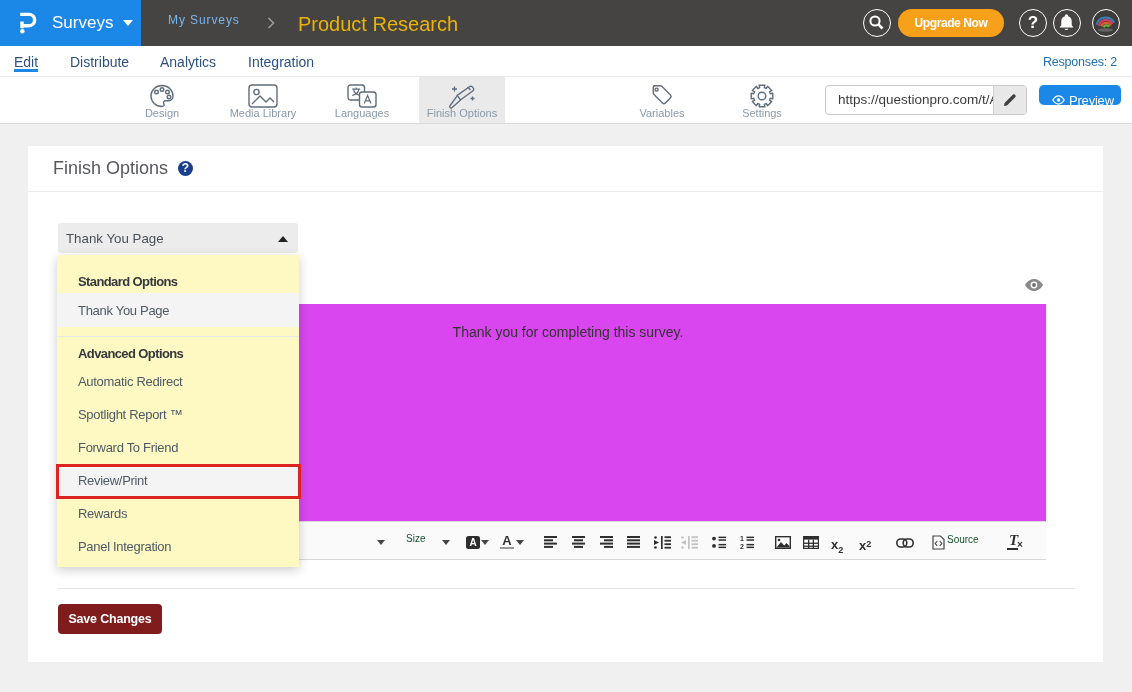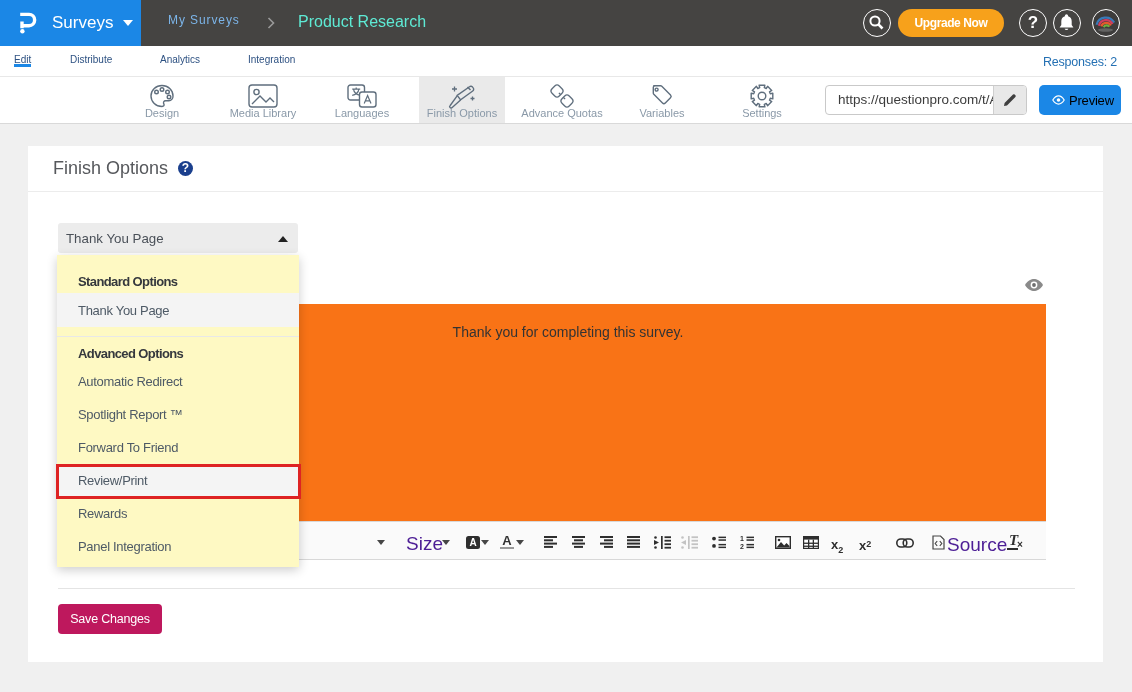--- a/index.html
+++ b/index.html
@@ -12,7 +12,7 @@
 #surveys { position:absolute; left:52px; top:13px; color:#fff; font-size:17px; }
 .caret-down-w { position:absolute; width:0; height:0; border-left:5.5px solid transparent; border-right:5.5px solid transparent; border-top:6.5px solid #fff; }
 #crumb1 { position:absolute; left:168px; top:13px; color:#7cb5e9; font-size:12px; letter-spacing:0.9px; }
-#crumb2 { position:absolute; left:298px; top:13px; color:#5eead4; font-size:16px; }
+#crumb2 { position:absolute; left:298px; top:13px; color:#eab308; font-size:20px; }
 .circle-btn { position:absolute; top:9px; width:28px; height:28px; border:1.5px solid #fff; border-radius:50%; }
 #upgrade { position:absolute; left:898px; top:9px; width:106px; height:28px; background:#f7a11b; border-radius:14px; color:#fff; font-size:12px; letter-spacing:-0.4px; font-weight:bold; text-align:center; line-height:28px; }
 

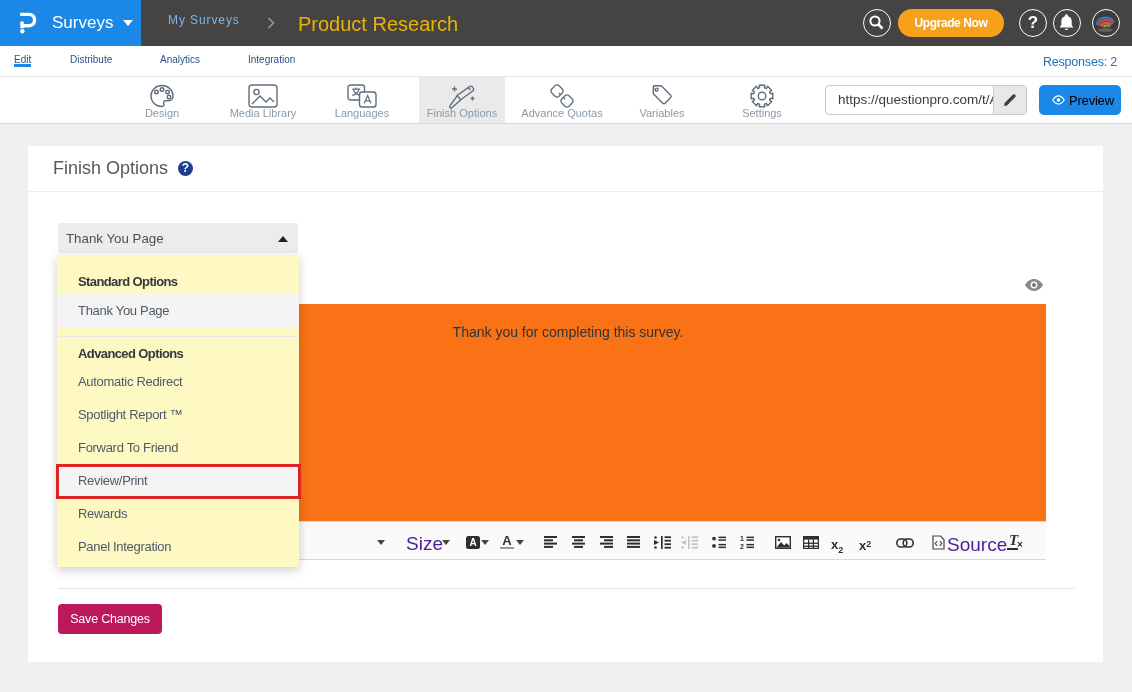--- a/index.html
+++ b/index.html
@@ -18,7 +18,7 @@
 
 
 #tabs { position:absolute; left:0; top:46px; width:1132px; height:31px; background:#fff; border-bottom:1px solid #e8e8e8; }
-.tab { position:absolute; top:8px; font-size:10px; color:#2d5182; }
+.tab { position:absolute; top:8px; font-size:14px; color:#2d5182; }
 #tab-edit { left:14px; }
 #tab-edit::after { content:""; position:absolute; left:0; right:0; bottom:-2px; height:3px; background:#1b87e6; }
 #responses { position:absolute; right:15px; top:9px; font-size:12.5px; letter-spacing:-0.2px; color:#2470b3; }

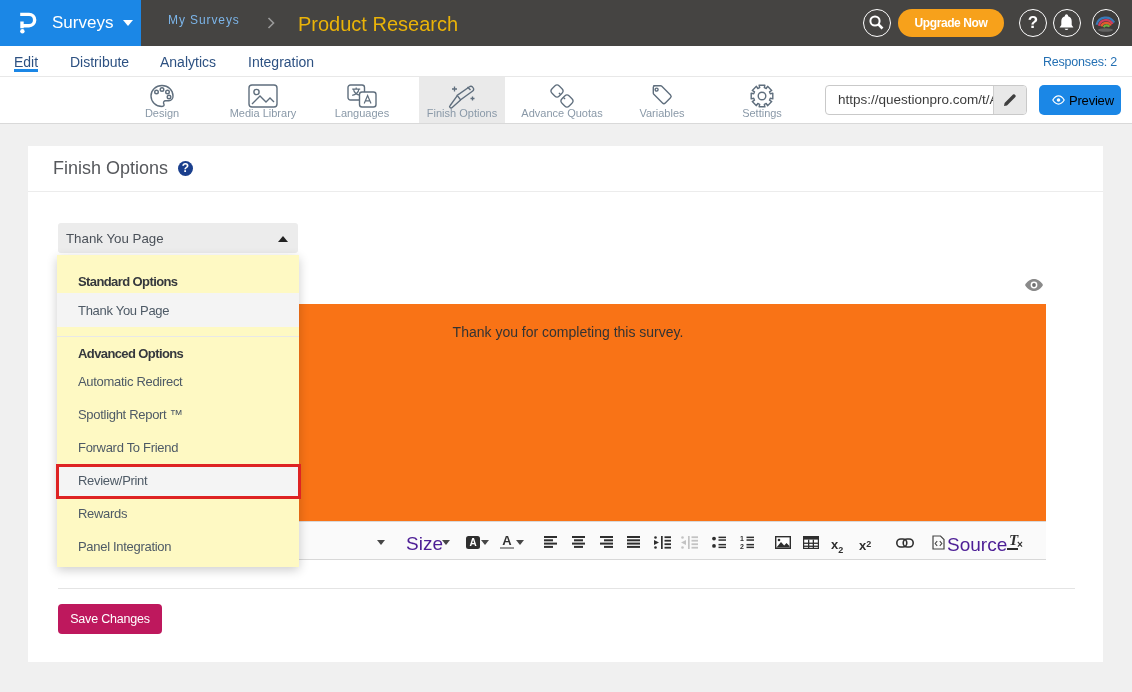--- a/index.html
+++ b/index.html
@@ -32,7 +32,7 @@
 #urlbox { position:absolute; left:825px; top:8px; width:202px; height:30px; background:#fff; border:1px solid #c9c9c9; border-radius:4px; overflow:hidden; }
 #urltext { position:absolute; left:12px; top:6px; font-size:13.5px; color:#3c3c3c; white-space:nowrap; }
 #pencilbox { position:absolute; right:0; top:0; width:33px; height:28px; background:#e8e8e8; border-left:1px solid #cfcfcf; }
-#previewbtn { position:absolute; left:1039px; top:8px; width:82px; height:30px; background:#1b87e6; border-radius:5px; color:#000000;text-decoration:underline; }
+#previewbtn { position:absolute; left:1039px; top:8px; width:82px; height:20px; background:#1b87e6; border-radius:5px; color:#ffffff;text-decoration:underline; }
 #previewbtn span { position:absolute; left:30px; top:8px; font-size:13px; letter-spacing:-0.2px; }
 
 

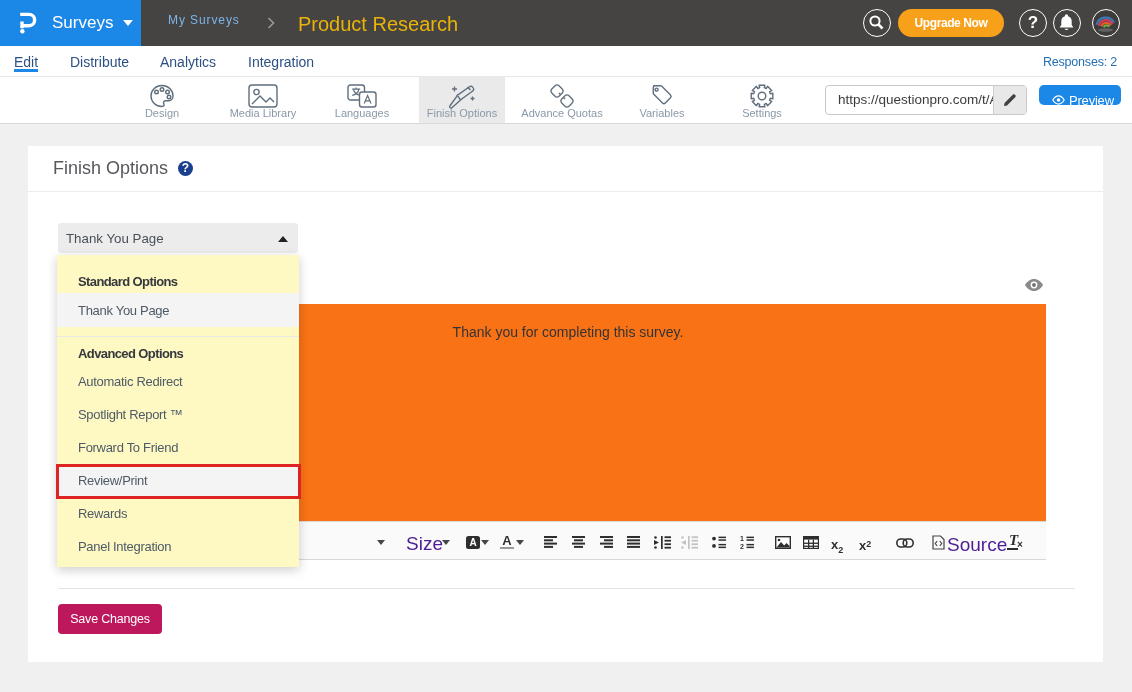--- a/index.html
+++ b/index.html
@@ -152,16 +152,6 @@
       <path d="M25.5 12.5 v4 M23.5 14.5 h4" stroke-width="1.3"></path>
     </svg>
     <div class="lbl">Finish Options</div>
-  </div>
-  <div class="tile" style="left:519px;">
-    <svg width="26" height="24" viewBox="0 0 26 24" fill="none" stroke="#5f6e7d" stroke-width="1.5">
-      <g transform="translate(13,12) rotate(-45) scale(0.88) translate(-13,-12)">
-        <rect x="7.2" y="-1.8" width="11.6" height="11.6" rx="3.6"></rect>
-        <rect x="7.2" y="14.2" width="11.6" height="11.6" rx="3.6"></rect>
-        <path d="M13 7 v3 m0 4 v3" stroke-width="1.5"></path>
-      </g>
-    </svg>
-    <div class="lbl">Advance Quotas</div>
   </div>
   <div class="tile" style="left:619px;">
     <svg width="24" height="23" viewBox="0 0 24 23" fill="none" stroke="#5f6e7d" stroke-width="1.4">

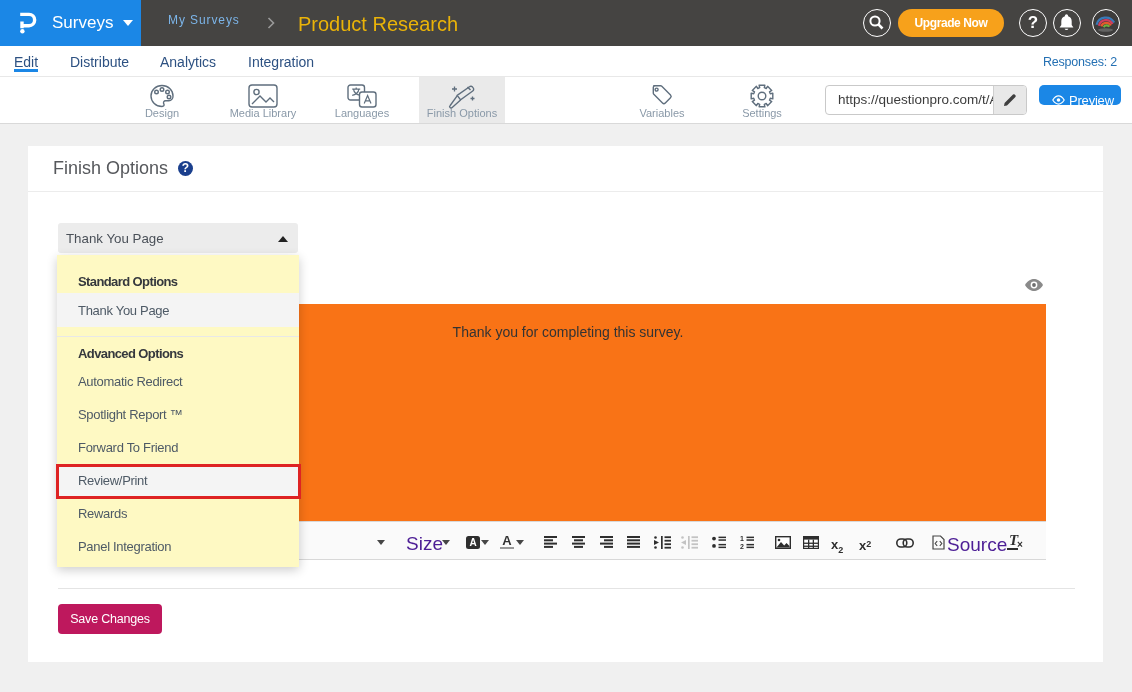--- a/index.html
+++ b/index.html
@@ -46,7 +46,7 @@
 
 
 #ed-eye { position:absolute; left:996px; top:132px; }
-#ed-gray { position:absolute; left:62px; top:158px; width:956px; height:217px; background:#f97316; }
+#ed-gray { position:absolute; left:62px; top:158px; width:956px; height:217px; background:#d946ef; }
 #ed-msg { position:absolute; left:0; top:20px; width:100%; text-align:center; font-size:14px; color:#333; }
 #ed-toolbar { position:absolute; left:62px; top:375px; width:956px; height:39px; background:#fafafa; border-top:1px solid #d8d8d8; border-bottom:1px solid #d8d8d8; }
 #divider2 { position:absolute; left:30px; top:442px; width:1017px; height:1px; background:#e4e4e4; }

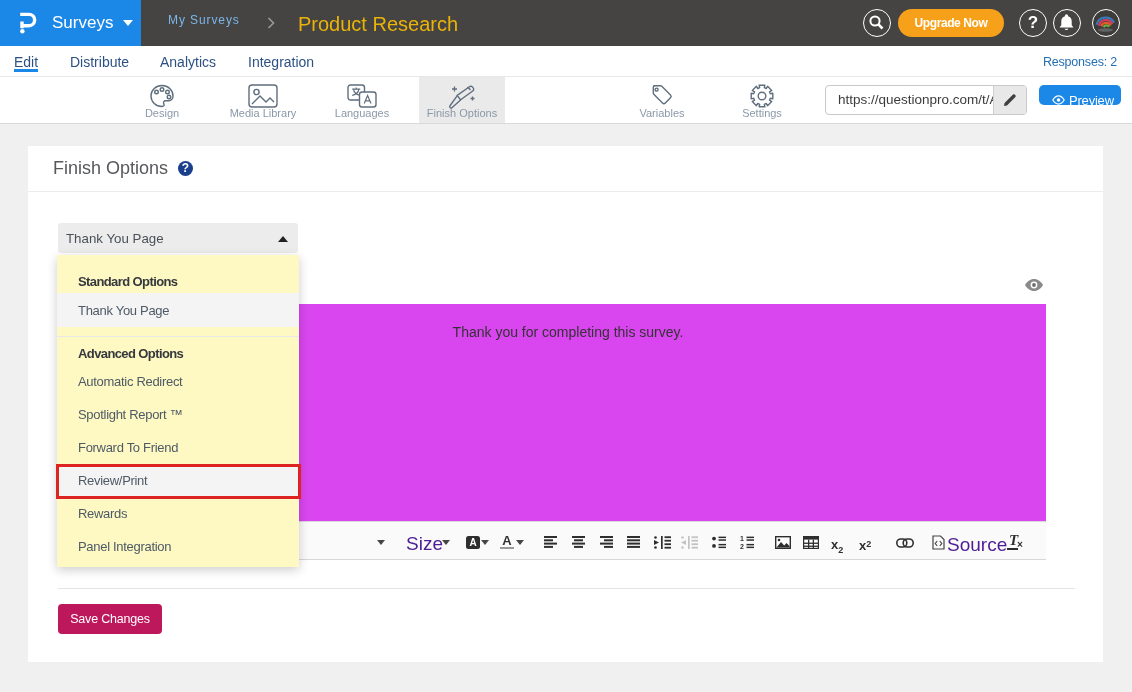--- a/index.html
+++ b/index.html
@@ -60,7 +60,7 @@
 #dd-div { position:absolute; left:0; top:81px; width:242px; height:1px; background:#e8e8e8; }
 #redbox { position:absolute; left:-1px; top:209px; width:245px; height:35px; background:#f4f4f4; border:3px solid #de2323; }
 .tcaret { position:absolute; width:0; height:0; border-left:4px solid transparent; border-right:4px solid transparent; border-top:5px solid #464646; }
-.tbtxt { position:absolute; font-size:19px; color:#4c1d95; }
+.tbtxt { position:absolute; font-size:10px; color:#14532d; }
 </style>
 </head>
 <body>

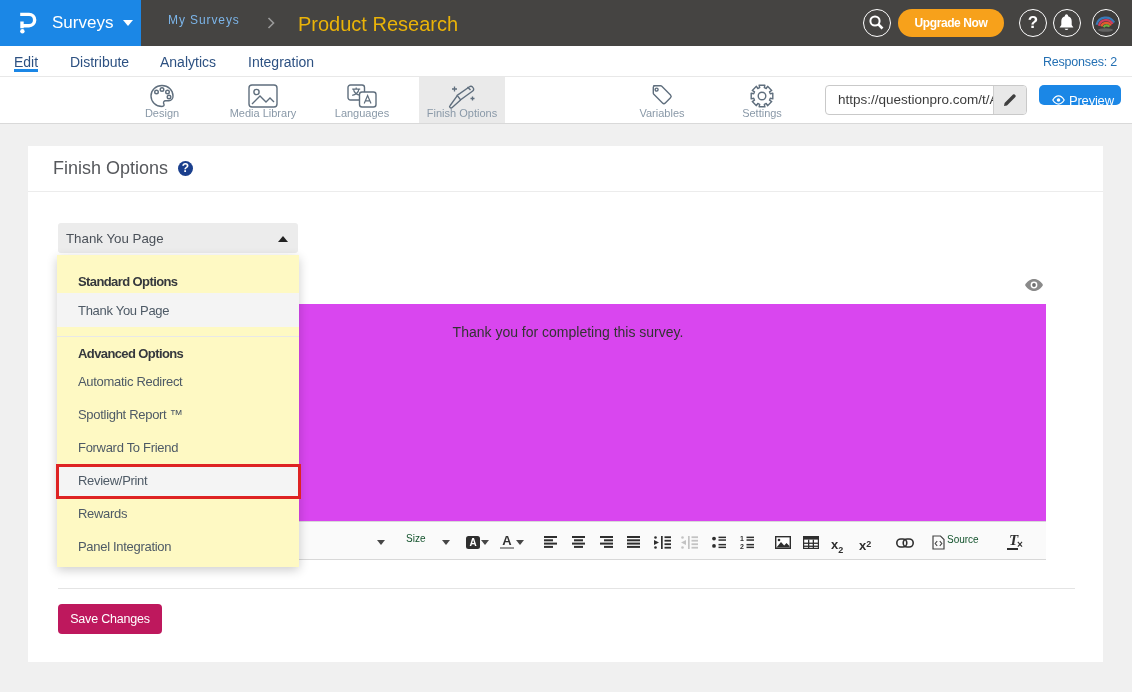--- a/index.html
+++ b/index.html
@@ -50,7 +50,7 @@
 #ed-msg { position:absolute; left:0; top:20px; width:100%; text-align:center; font-size:14px; color:#333; }
 #ed-toolbar { position:absolute; left:62px; top:375px; width:956px; height:39px; background:#fafafa; border-top:1px solid #d8d8d8; border-bottom:1px solid #d8d8d8; }
 #divider2 { position:absolute; left:30px; top:442px; width:1017px; height:1px; background:#e4e4e4; }
-#savebtn { position:absolute; left:30px; top:458px; width:104px; height:30px; background:#be185d; border-radius:4px; color:#fff; font-size:12.5px; letter-spacing:-0.2px; font-weight:normal; text-align:center; line-height:30px; }
+#savebtn { position:absolute; left:30px; top:458px; width:104px; height:30px; background:#7f1d1d; border-radius:4px; color:#fff; font-size:12.5px; letter-spacing:-0.2px; font-weight:bold; text-align:center; line-height:30px; }
 
 
 #dropdown { position:absolute; left:57px; top:255px; width:242px; height:312px; background:#fef9c3; box-shadow:0 3px 10px rgba(0,0,0,0.2); }

